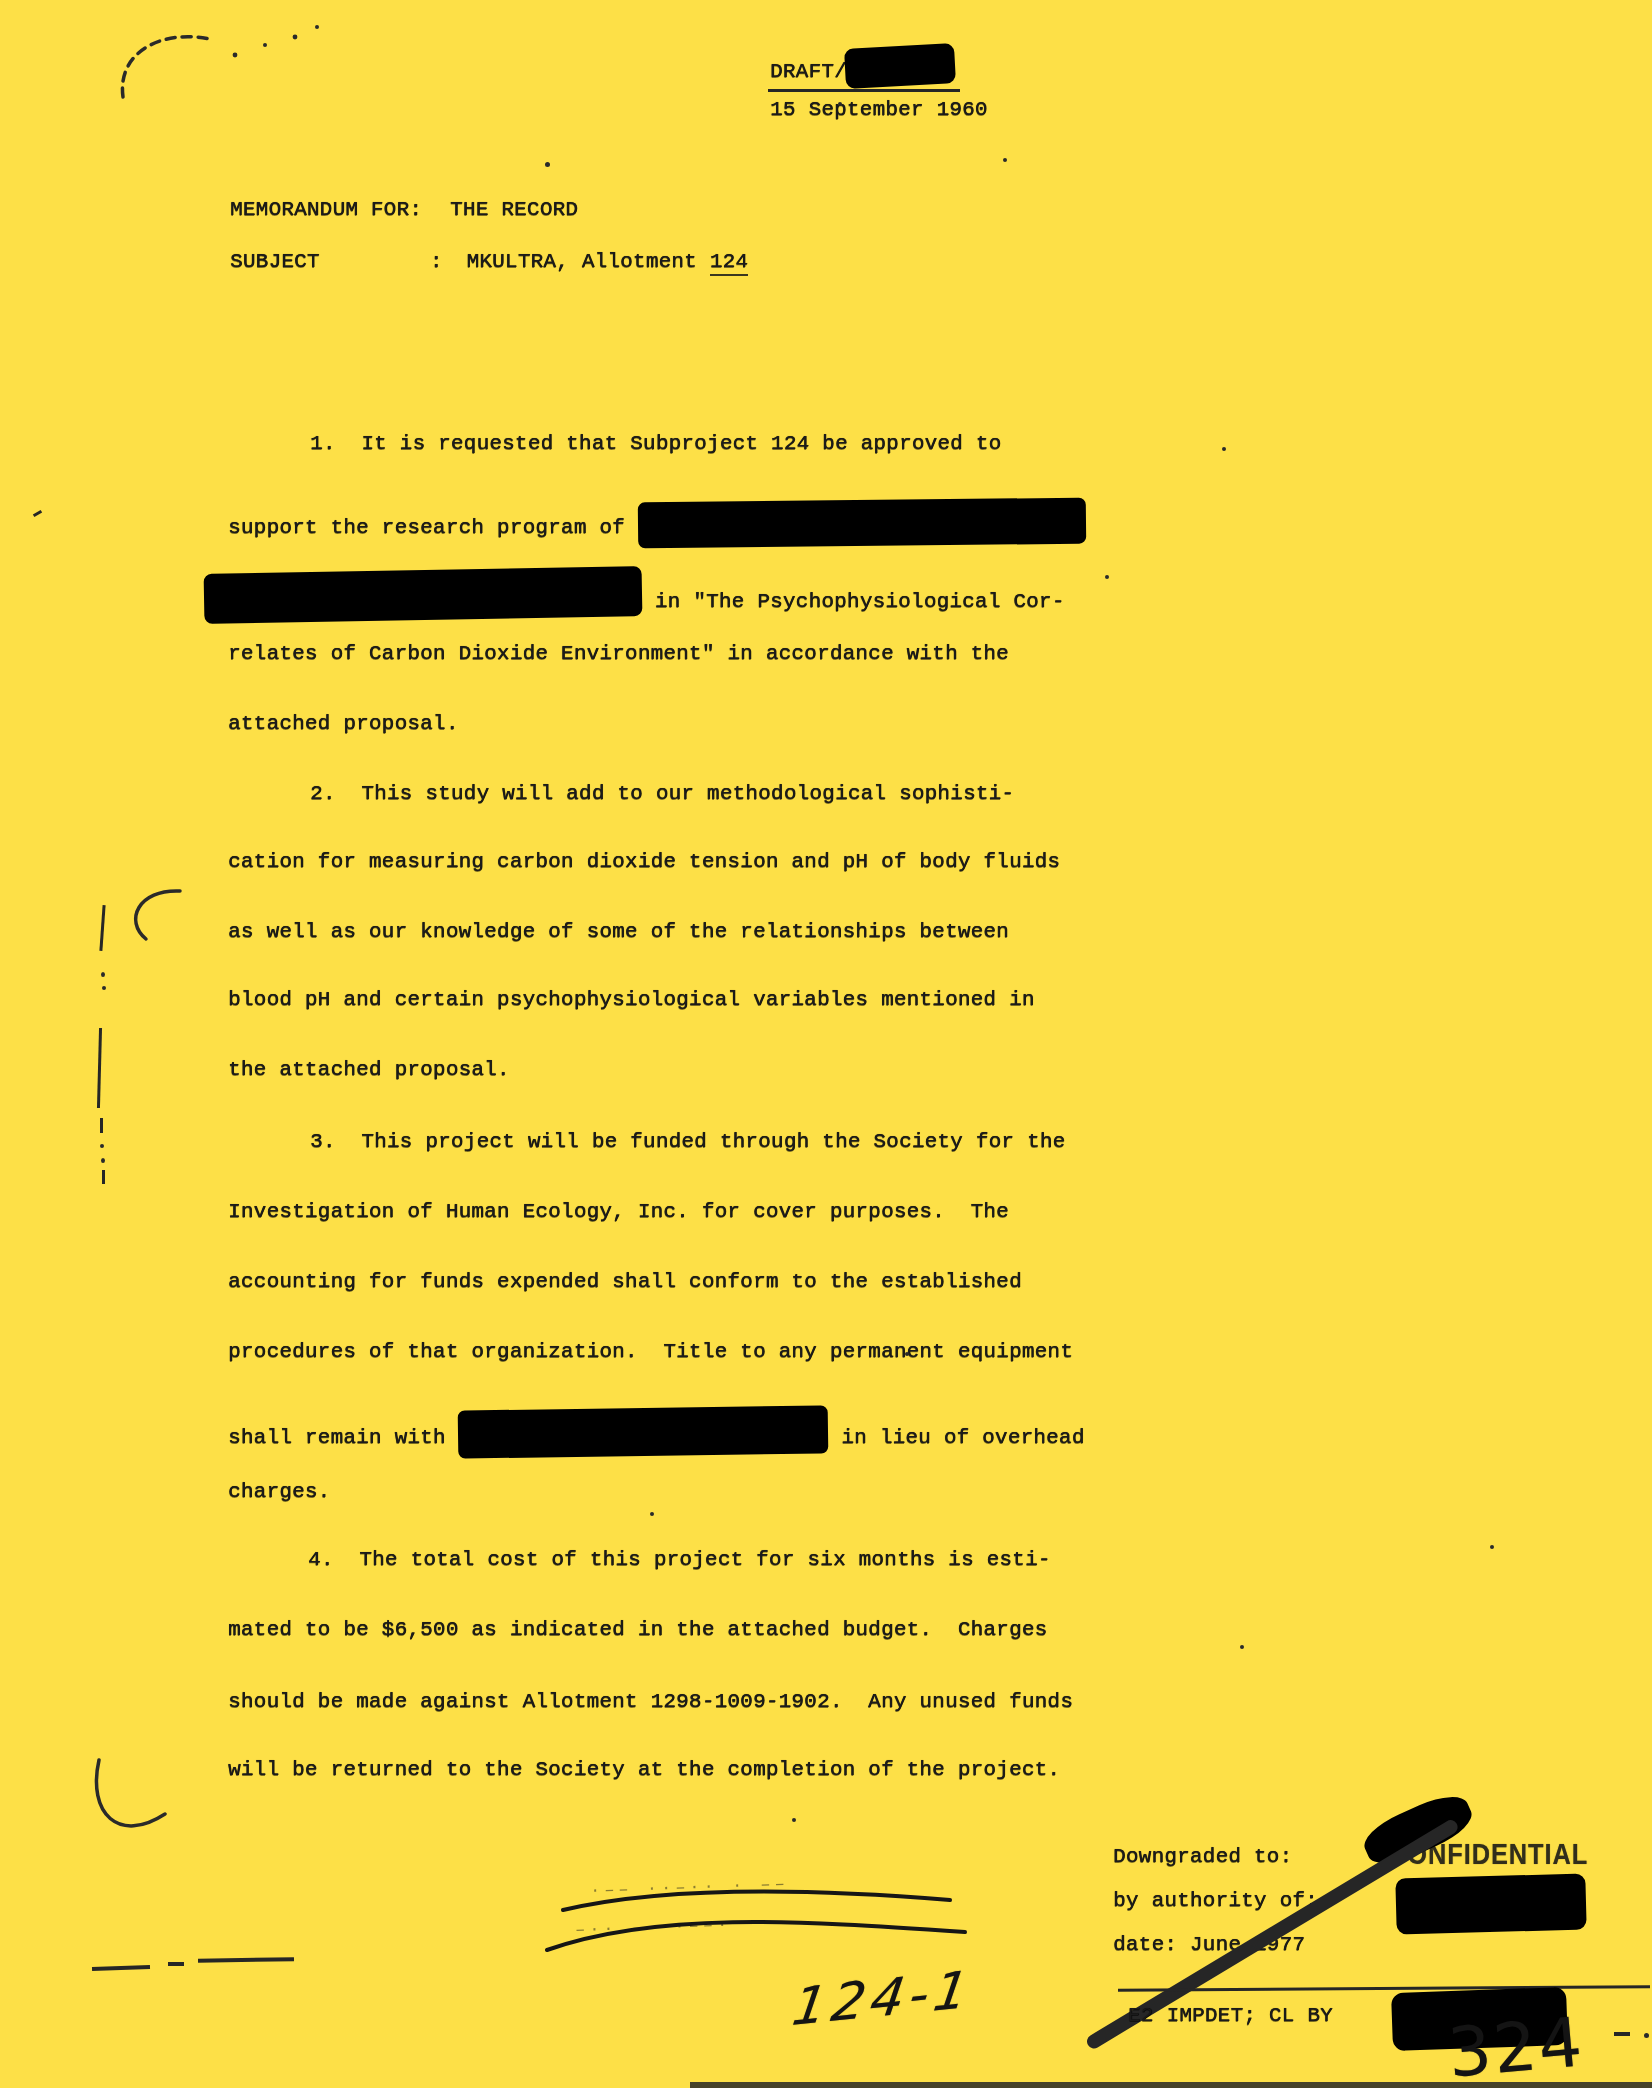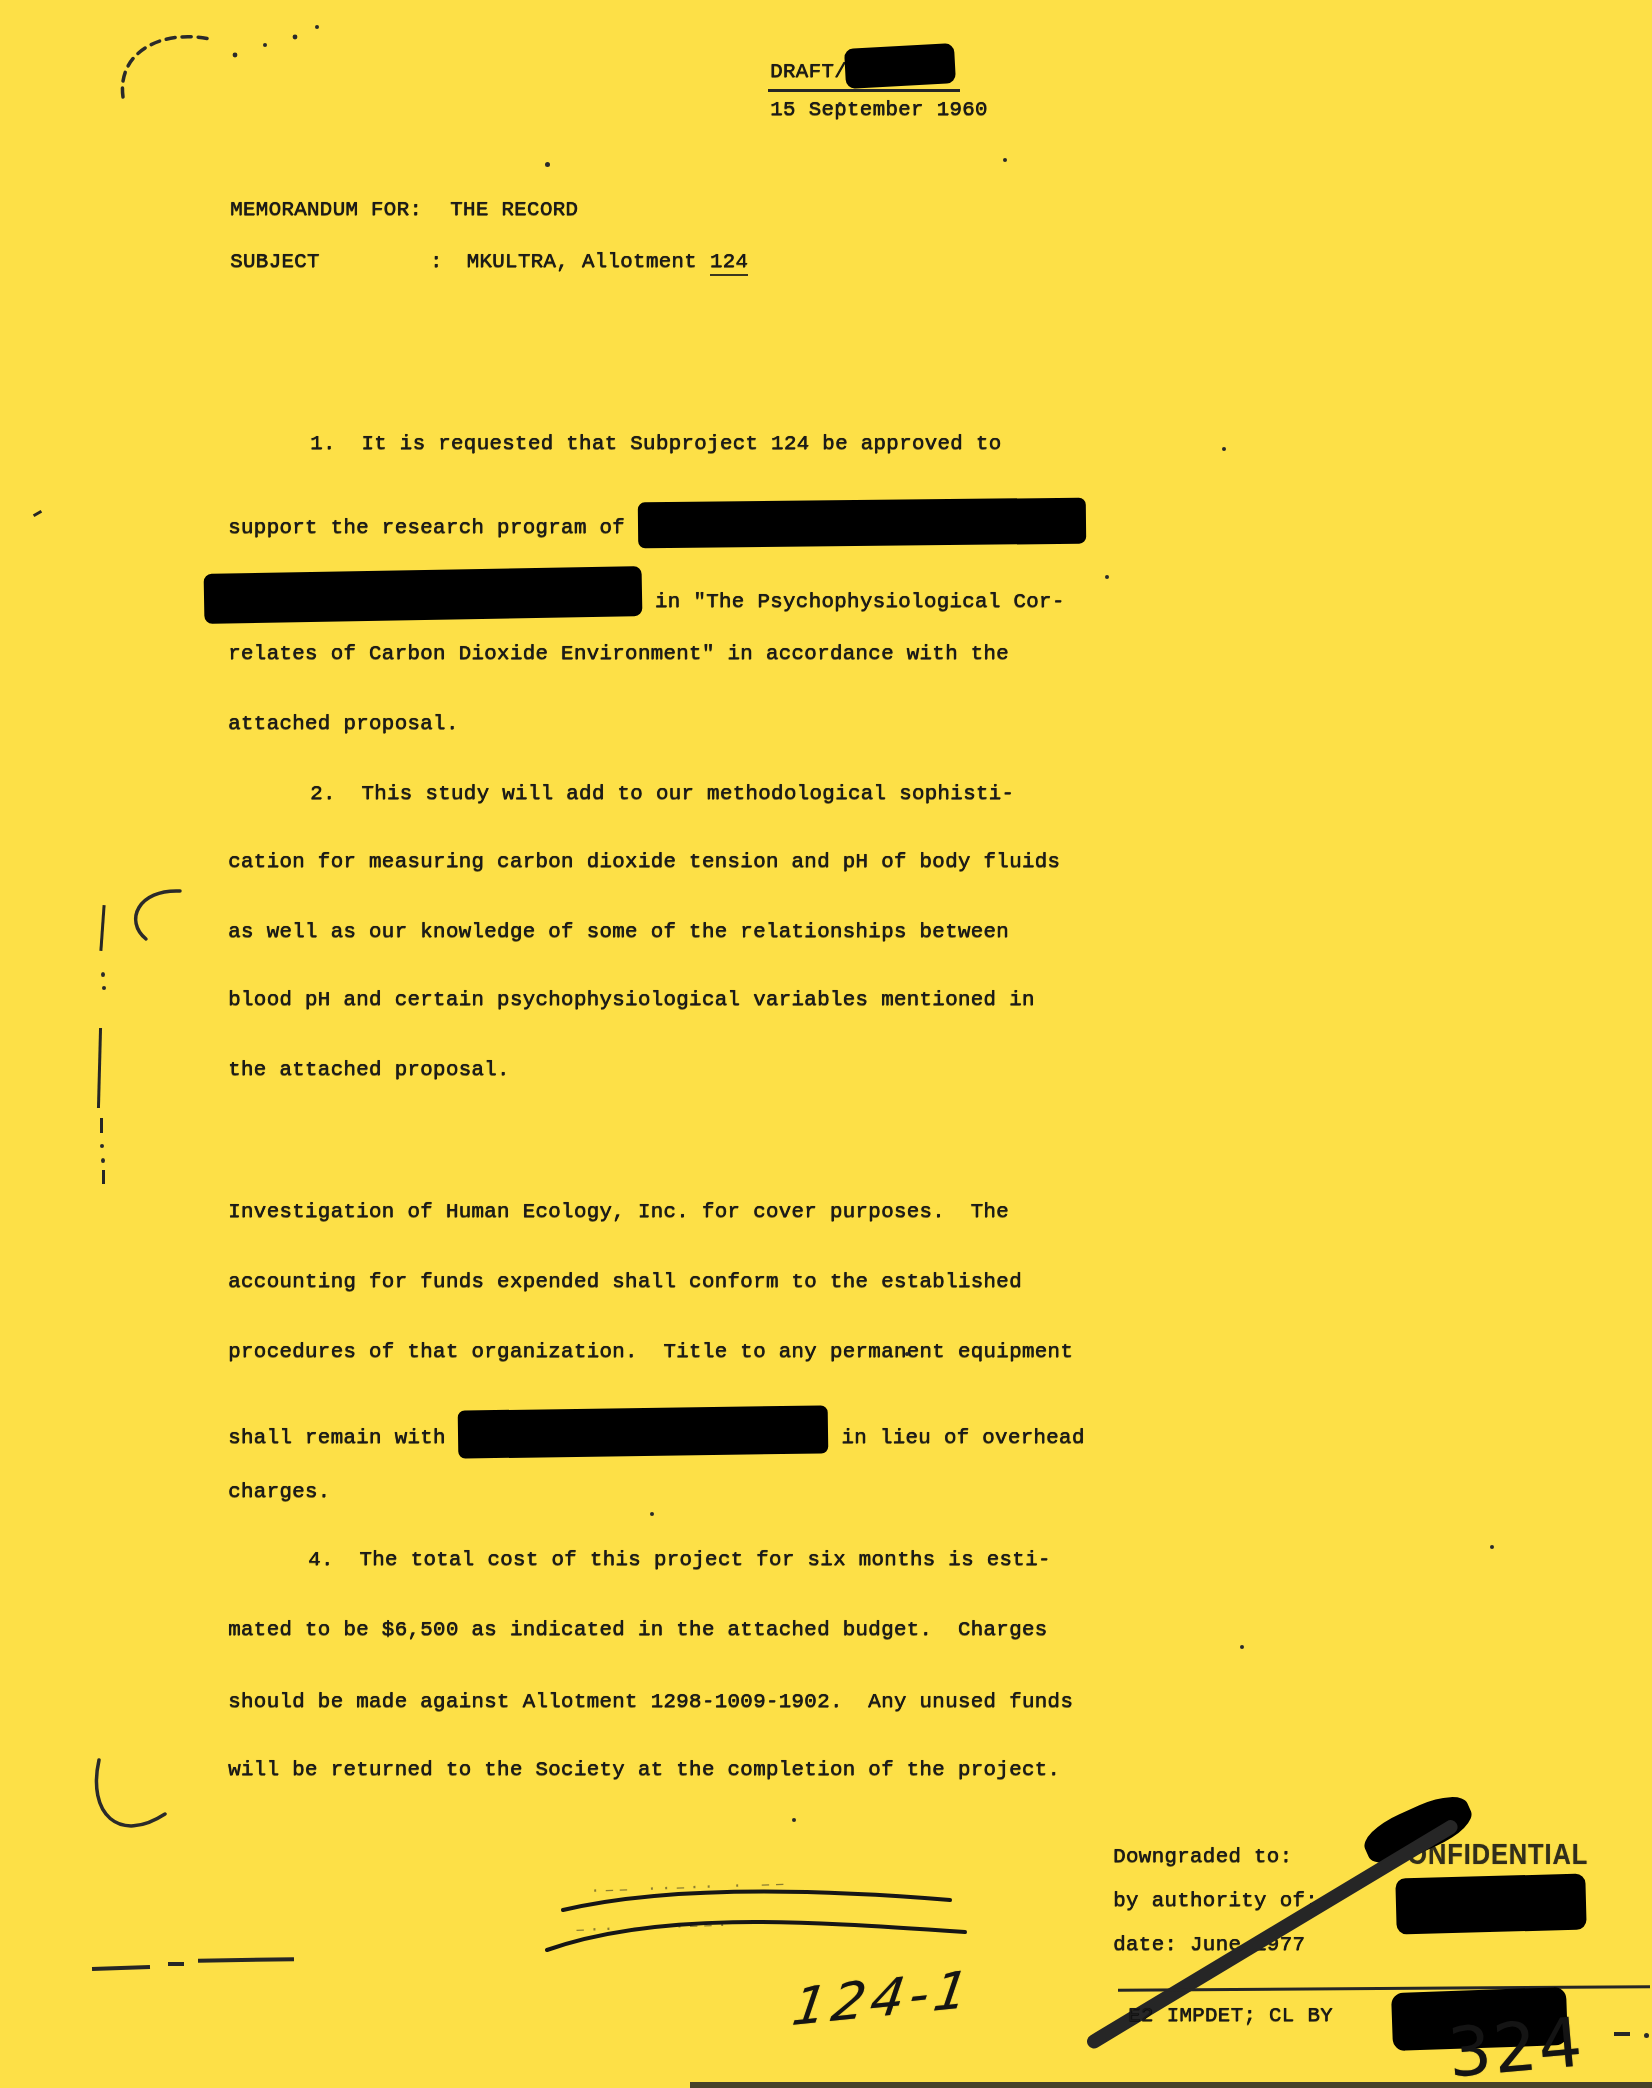--- a/index.html
+++ b/index.html
@@ -61,6 +61,7 @@
   <div class="tw" style="left:228px;top:918px;">as well as our knowledge of some of the relationships between</div>
   <div class="tw" style="left:228px;top:986px;">blood pH and certain psychophysiological variables mentioned in</div>
   <div class="tw" style="left:228px;top:1056px;font-family:Liberation Mono, monospace;">the attached proposal.</div>
+  <div class="tw" style="left:310px;top:1128px;">3.  This project will be funded through the Society for the</div>
   <div class="tw" style="left:228px;top:1198px;">Investigation of Human Ecology, Inc. for cover purposes.  The</div>
   <div class="tw" style="left:228px;top:1268px;">accounting for funds expended shall conform to the established</div>
   <div class="tw" style="left:228px;top:1408px;"><span>shall remain with </span><span class="redact-inline" style="width:370px;height:48px;border-radius:7px;transform:rotate(-.8deg);"></span><span> in lieu of overhead</span></div>

